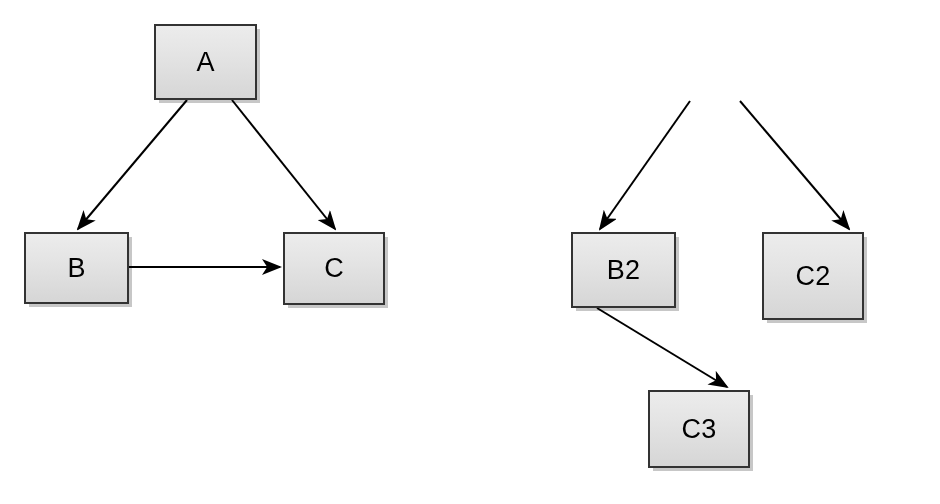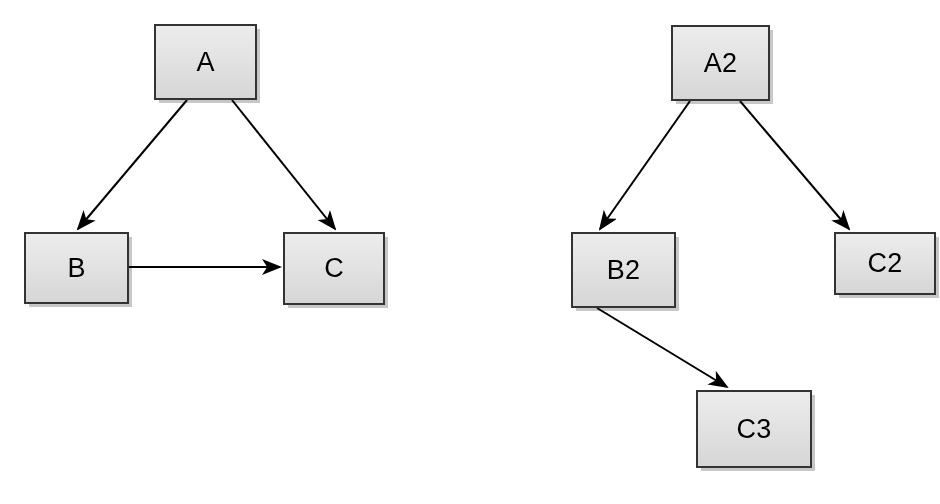--- a/index.html
+++ b/index.html
@@ -77,9 +77,6 @@
     <span class="node-label">C</span>
   </div>
 
-  <div class="node" style="left: 671px; top: 25px; width: 99px; height: 76px;">
-    <span class="node-label">A2</span>
-  </div>
 
   <div class="node" style="left: 540px; top: 232px; width: 105px; height: 76px; margin-left: 31px;">
     <span class="node-label">B2</span>

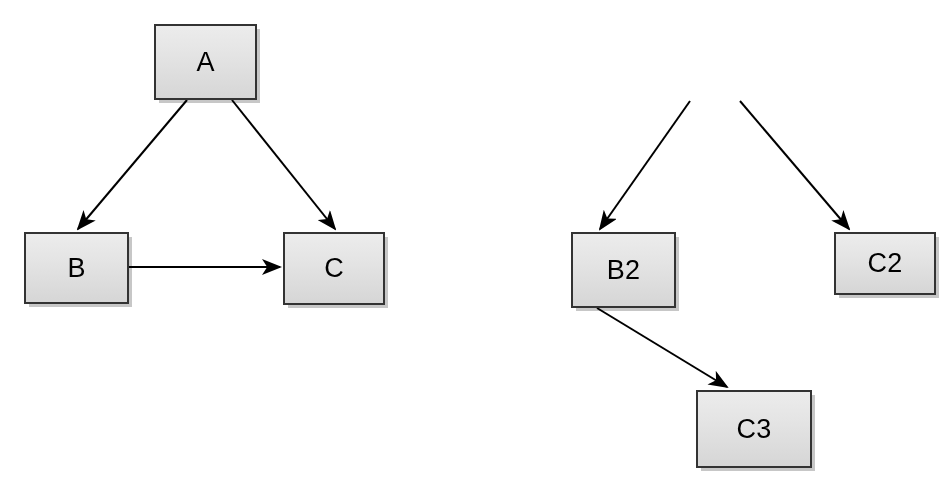--- a/index.html
+++ b/index.html
@@ -82,7 +82,7 @@
     <span class="node-label">B2</span>
   </div>
 
-  <div class="node" style="left: 834px; top: 232px; width: 102px; height: 63px;">
+  <div class="node" style="left: 762px; top: 232px; width: 102px; height: 88px;">
     <span class="node-label">C2</span>
   </div>
 

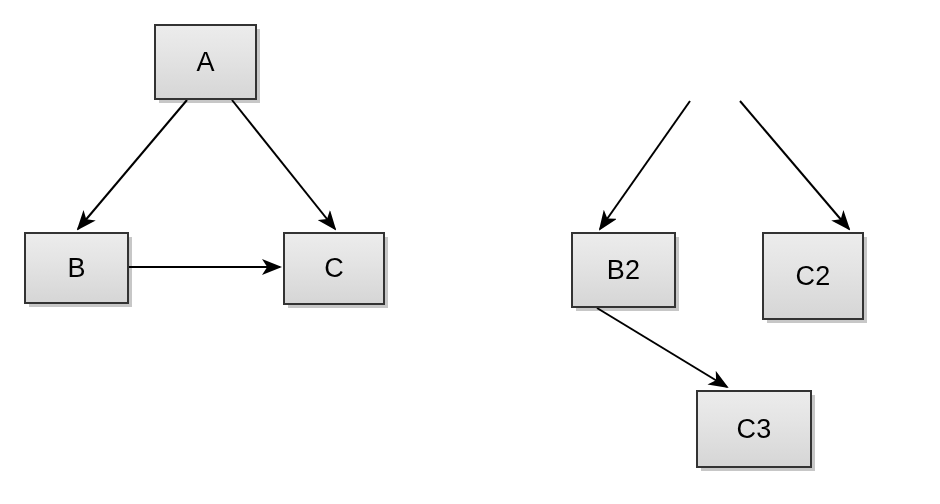--- a/index.html
+++ b/index.html
@@ -86,7 +86,7 @@
     <span class="node-label">C2</span>
   </div>
 
-  <div class="node" style="left: 696px; top: 390px; width: 116px; height: 78px;">
+  <div class="node" style="left: 648px; top: 390px; width: 102px; height: 78px;">
     <span class="node-label">C3</span>
   </div>
 

